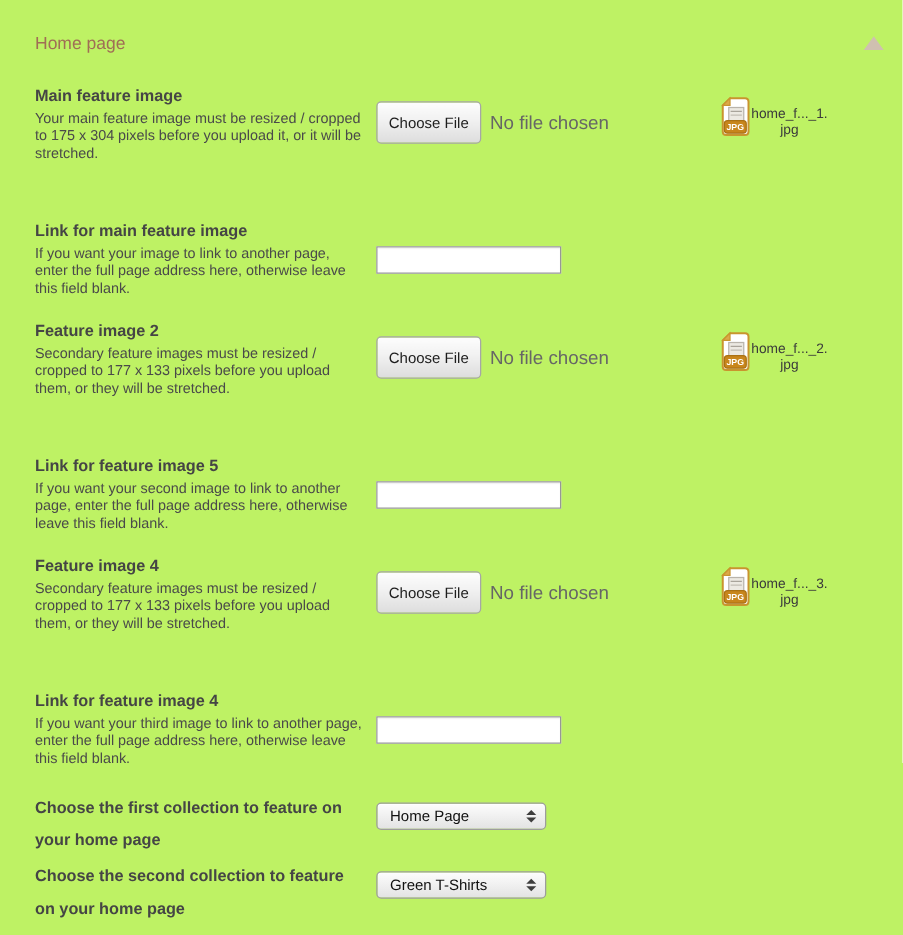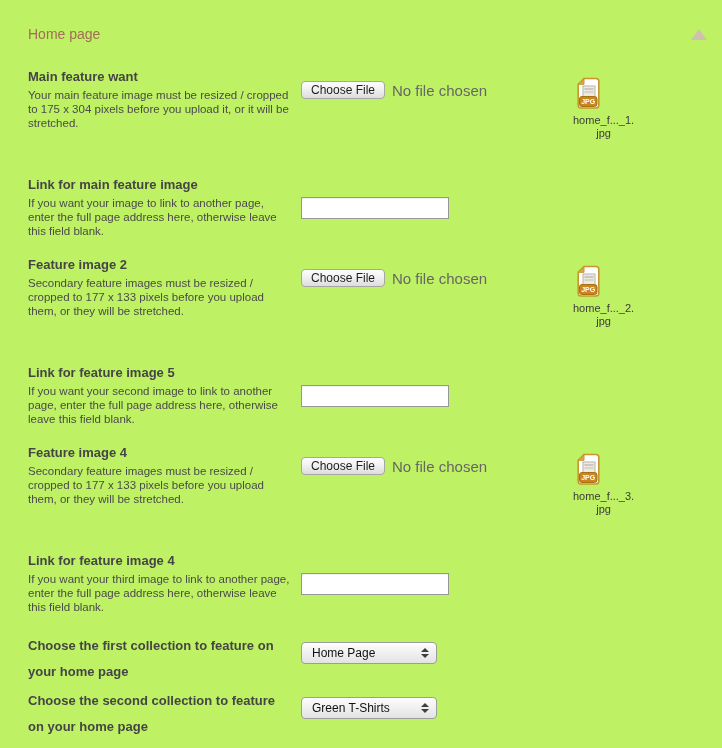--- a/index.html
+++ b/index.html
@@ -95,7 +95,7 @@
 
     <div class="row upload">
       <div>
-        <div class="field-heading">Main feature want</div>
+        <div class="field-heading">Main feature image</div>
         <div class="field-desc">Your main feature image must be resized / cropped to 175 x 304 pixels before you upload it, or it will be stretched.</div>
       </div>
       <div class="control-upload">

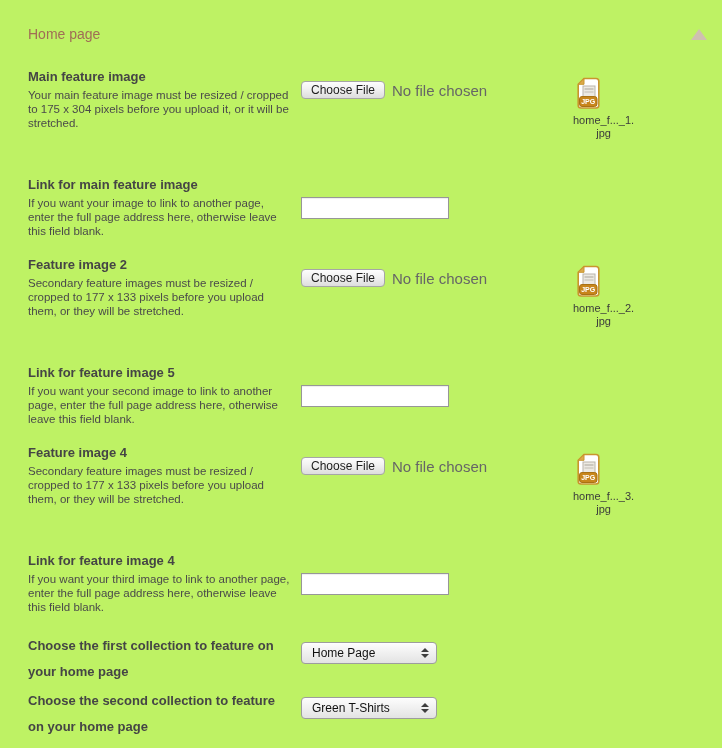--- a/index.html
+++ b/index.html
@@ -44,7 +44,7 @@
   .choose-btn {
     font-family: "Liberation Sans", sans-serif;
     font-size: 12px; color: #1d1d1d;
-    height: 18px; padding: 0 9px;
+    height: 34px; padding: 0 9px;
     border: 1px solid #a6a6a6; border-radius: 4px;
     background: linear-gradient(#fdfdfd, #f1f1f1 45%, #dddddd);
     cursor: pointer;

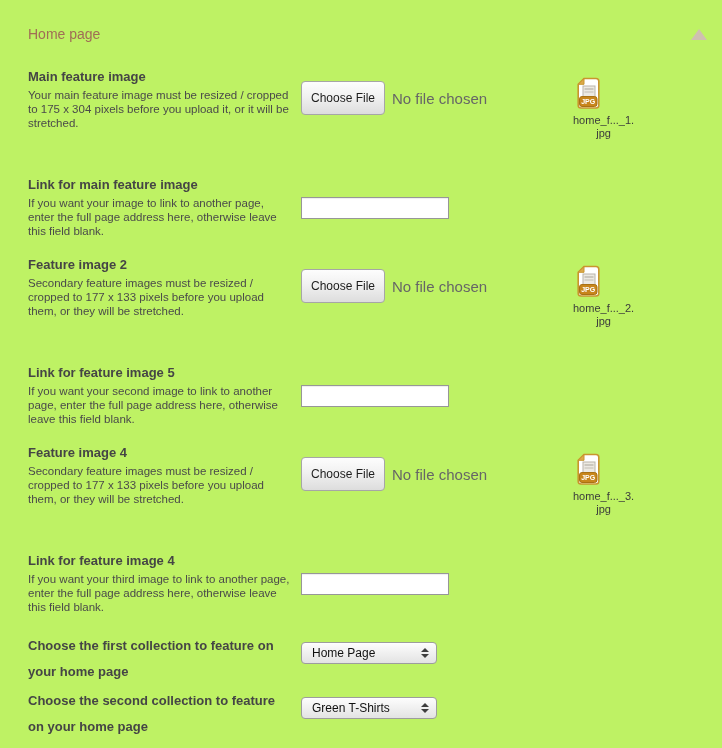--- a/index.html
+++ b/index.html
@@ -76,7 +76,7 @@
 
   .file-item {
     margin-top: 8px; width: 100px;
-    display: flex; flex-direction: column; align-items: flex-start;
+    display: flex; flex-direction: row; align-items: flex-end;
     cursor: pointer;
   }
   .file-name { font-size: 11px; line-height: 13px; color: #3b3b3b; text-align: center; margin-top: 3px; }

